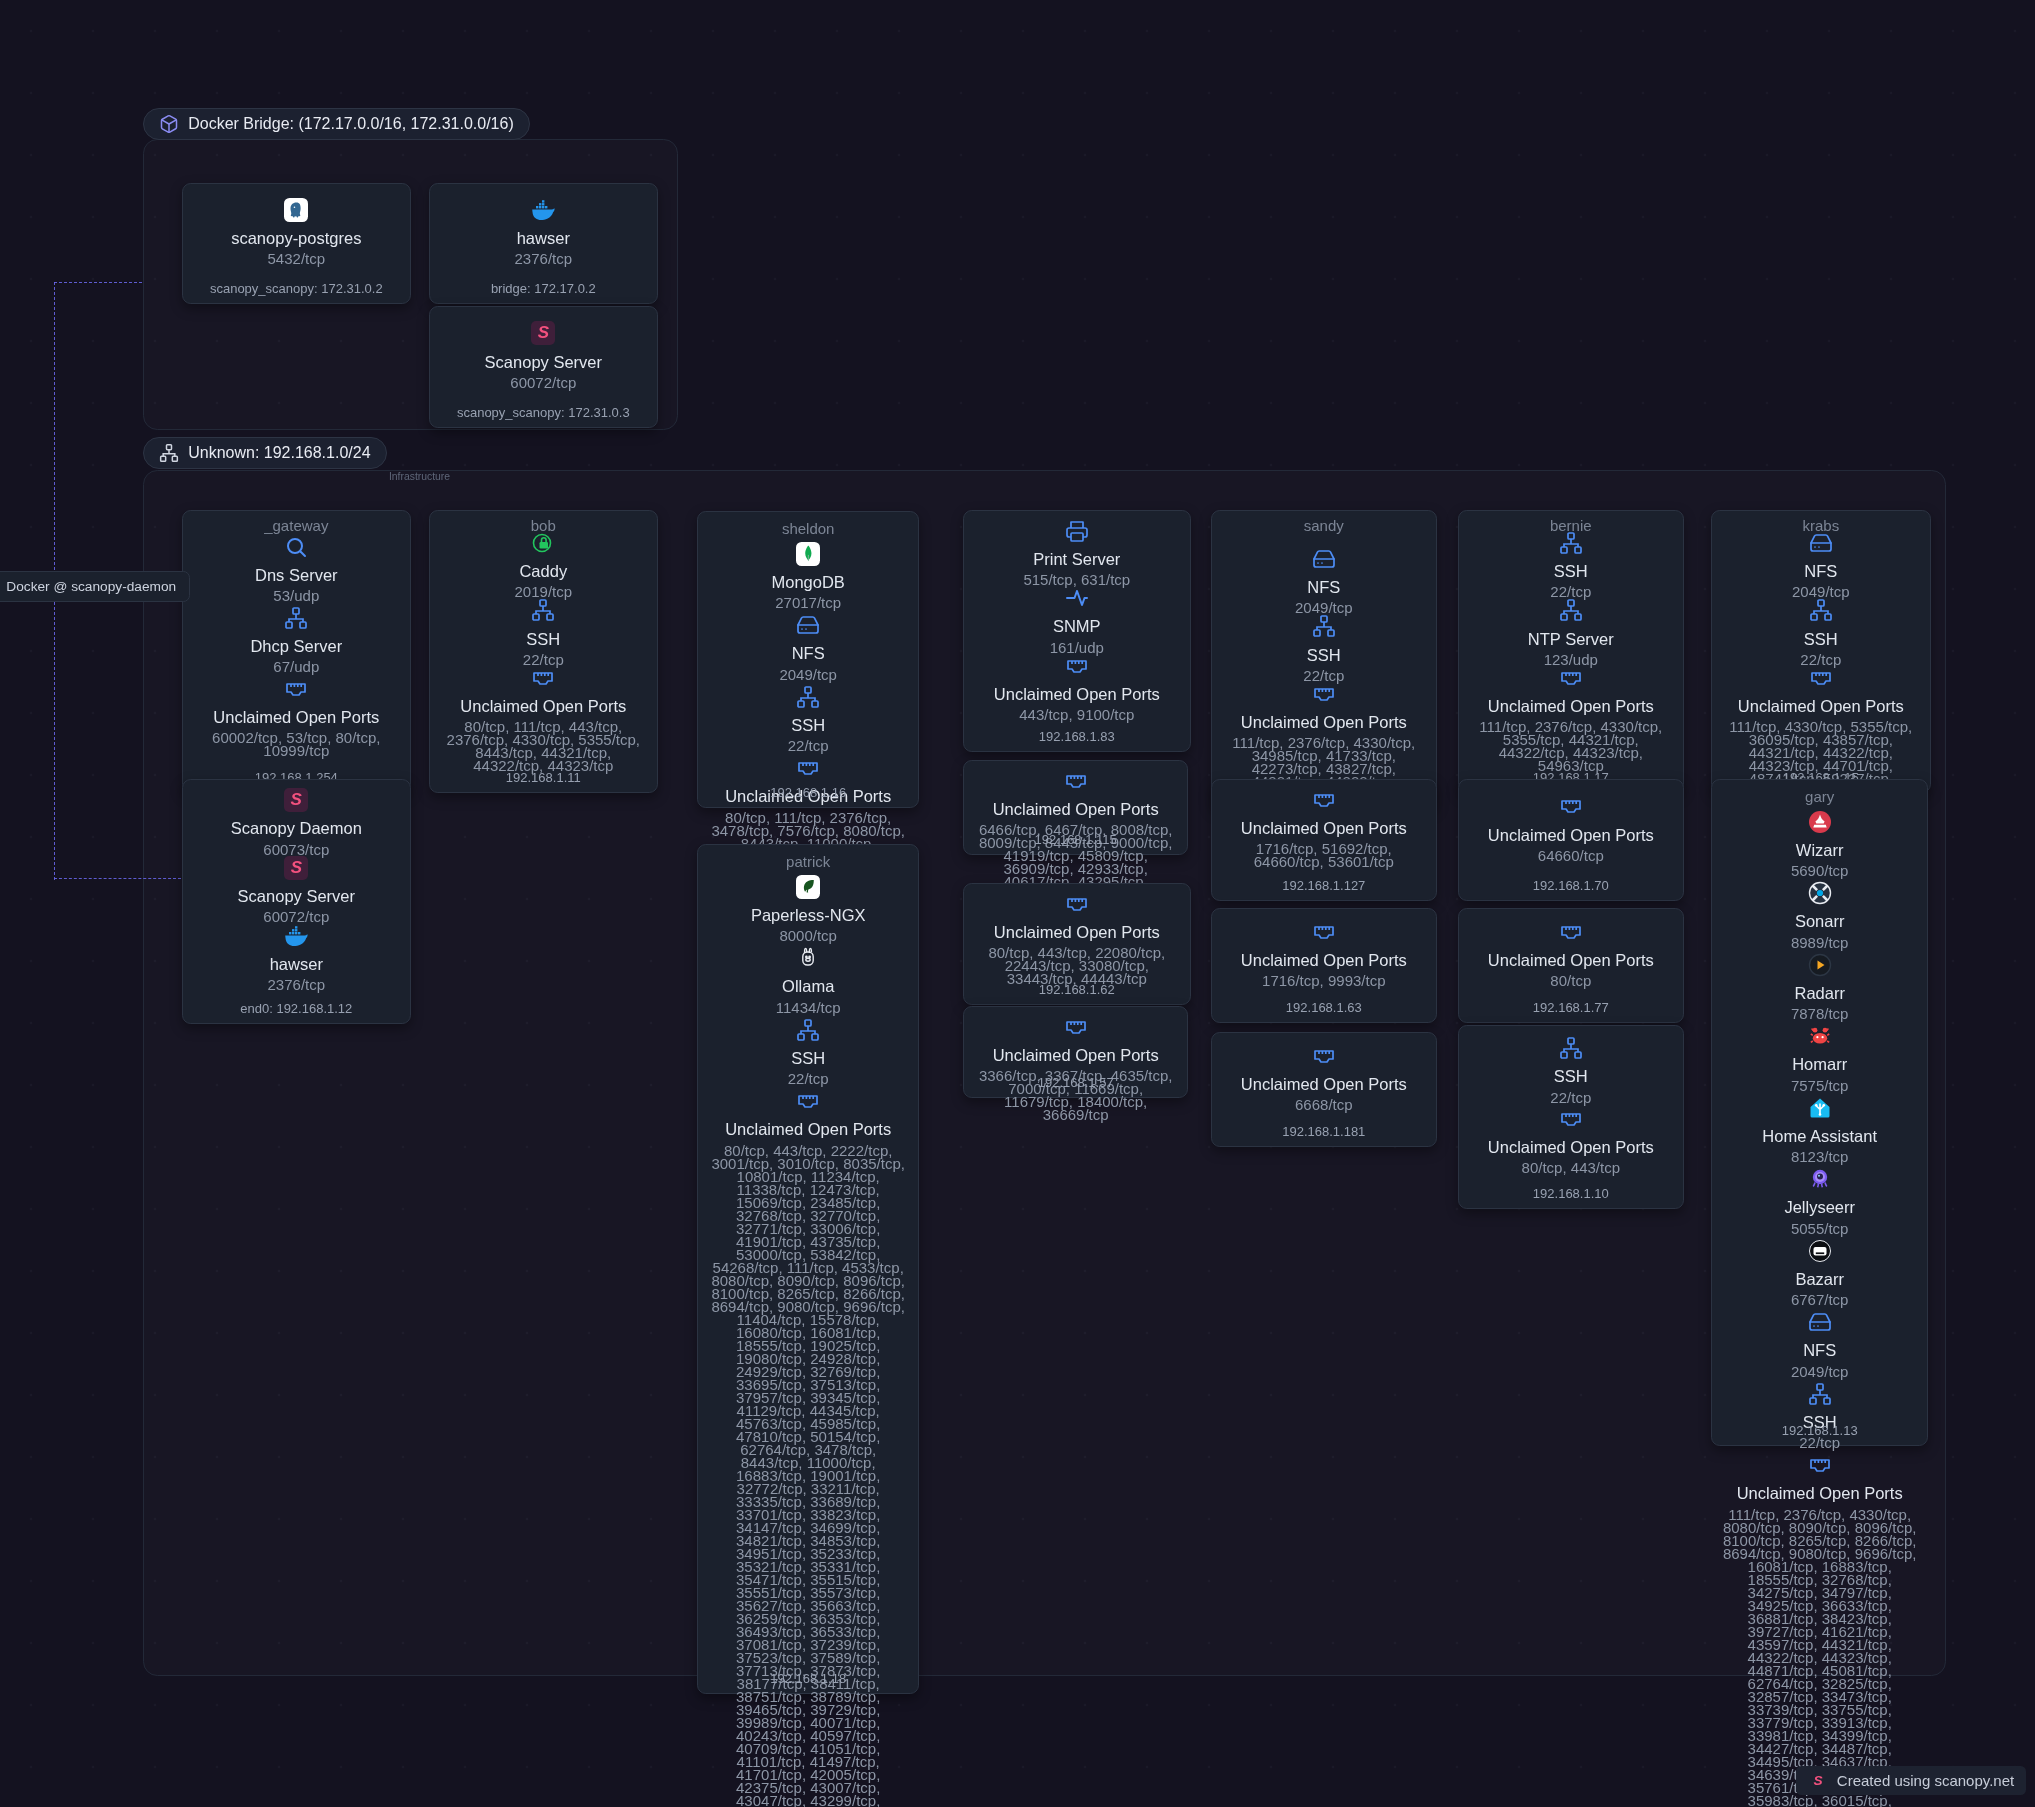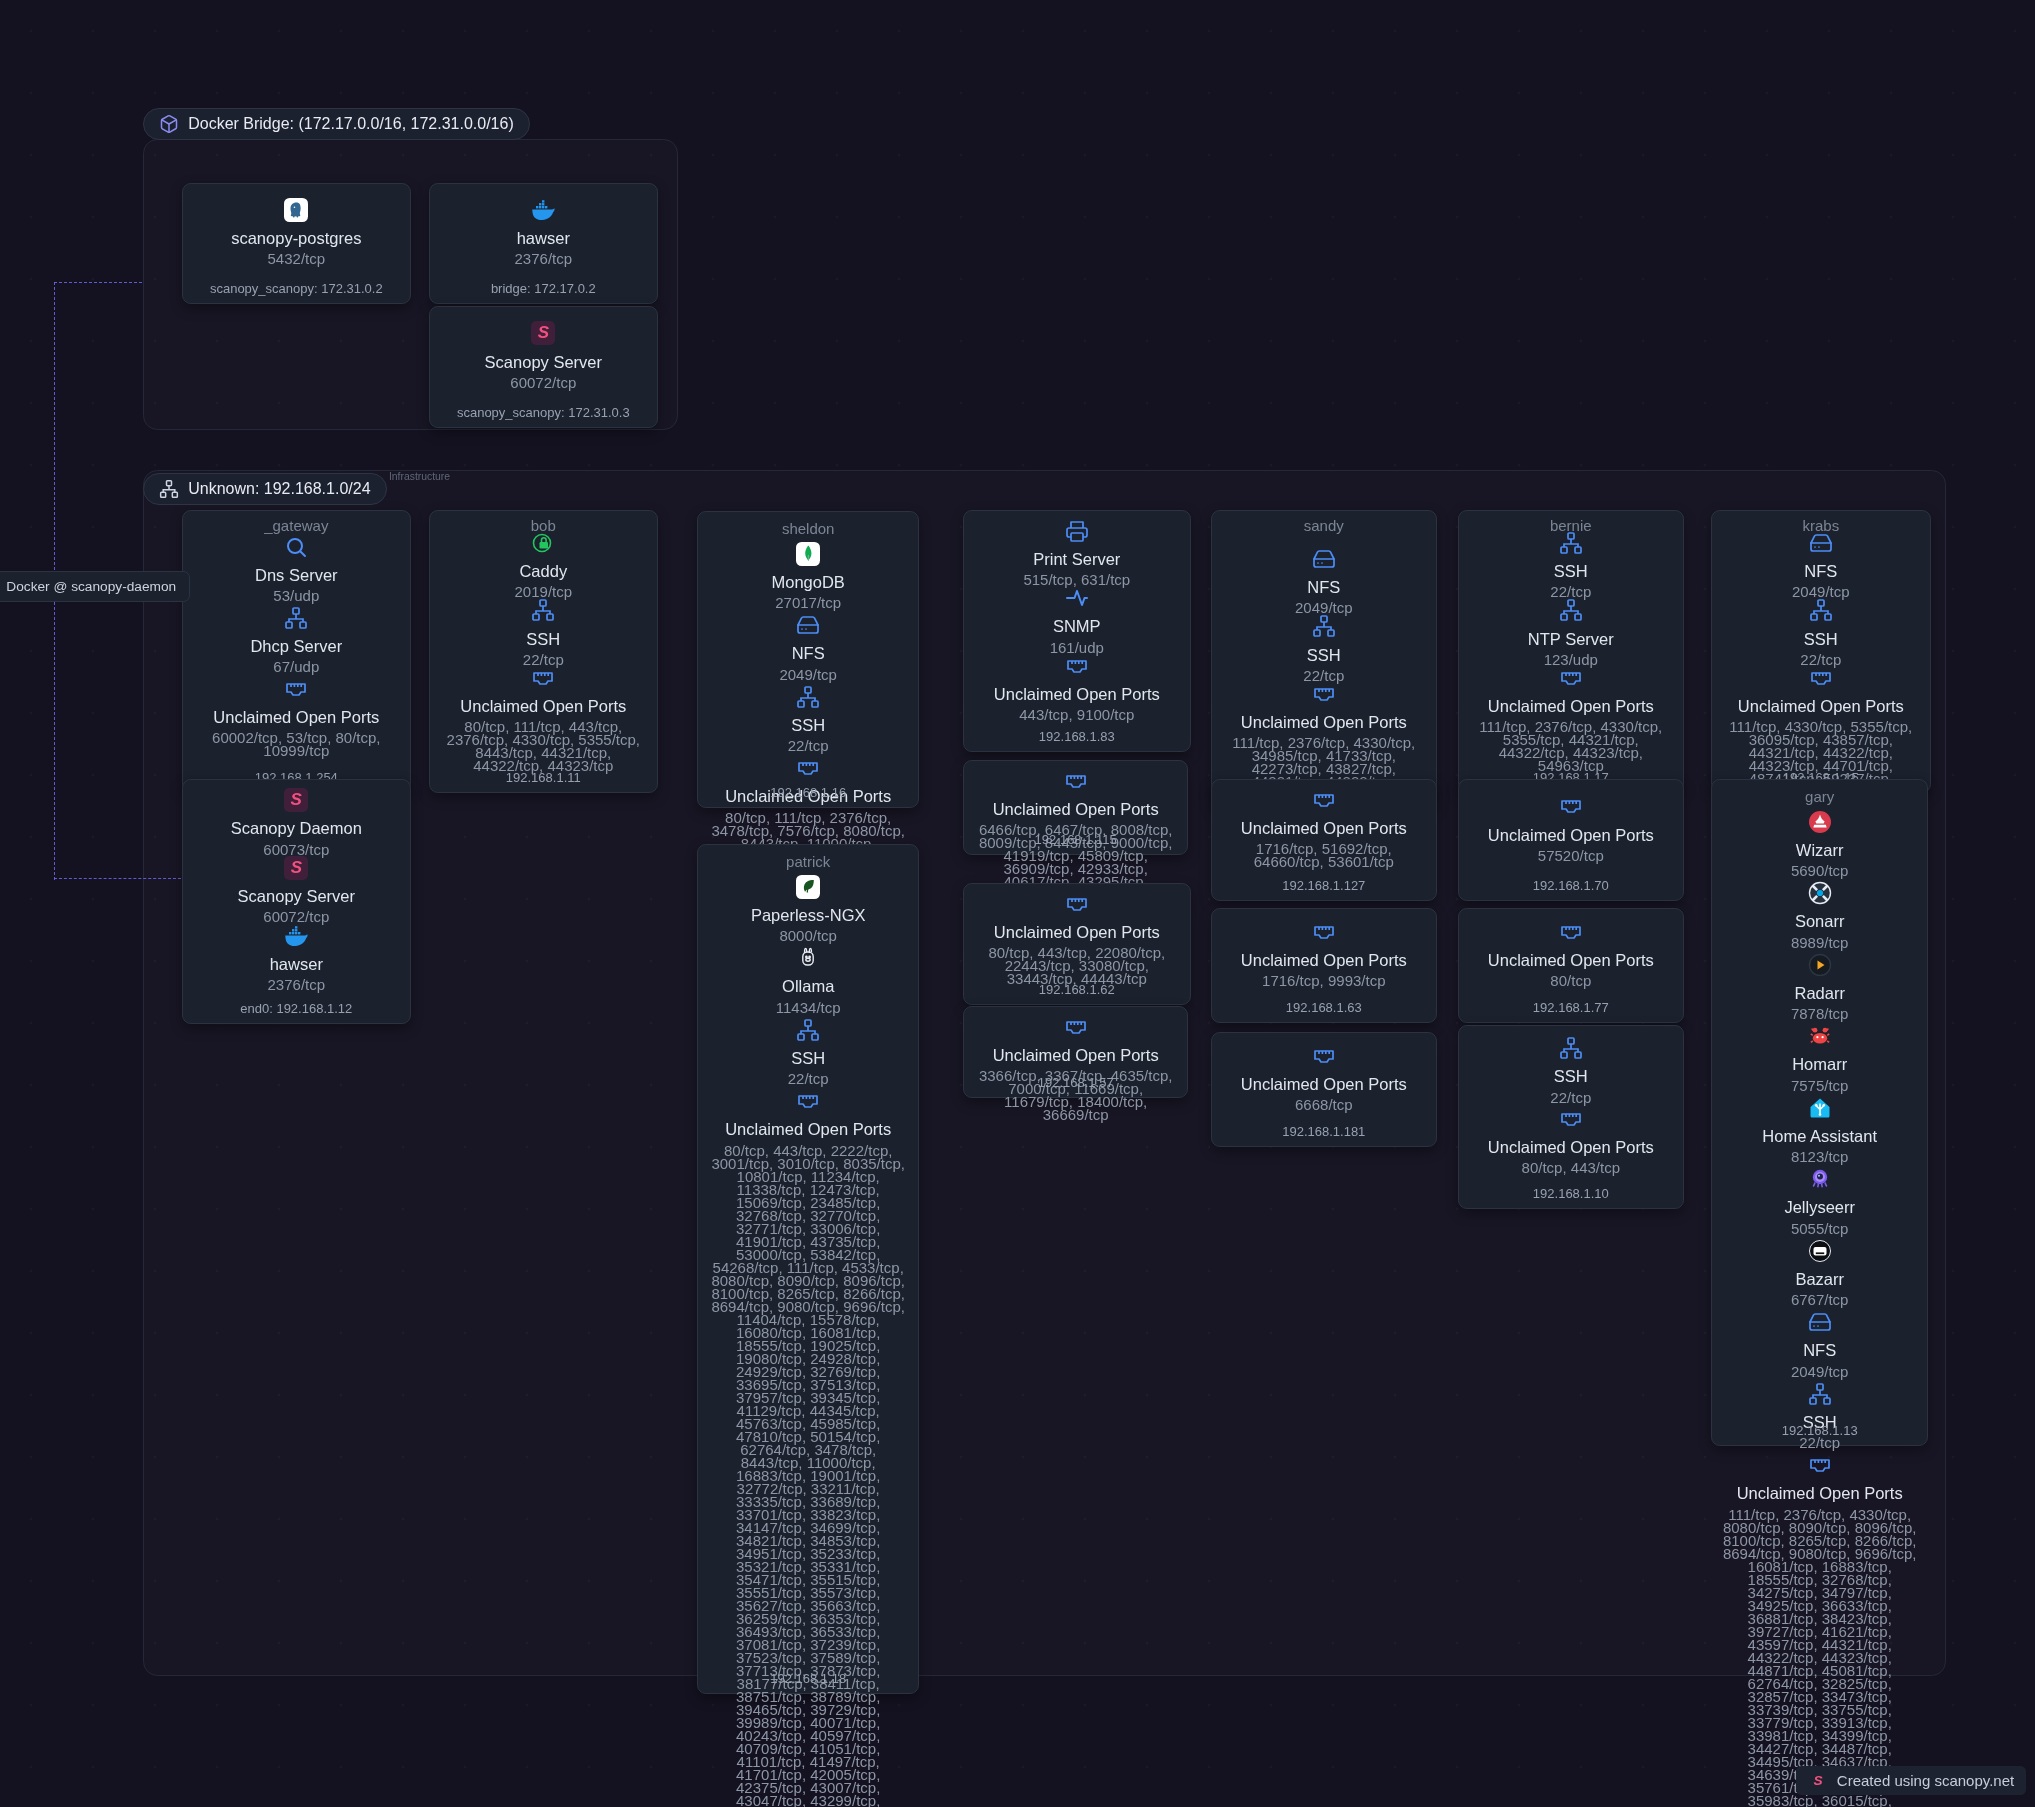--- a/index.html
+++ b/index.html
@@ -20,7 +20,7 @@
     padding:0 15.4px;height:30px;font-size:16px;color:#e8ebf2;white-space:nowrap;z-index:5;
   }
   #pill-docker{left:143px;top:108px;}
-  #pill-unknown{left:143px;top:437px;margin-top:36px;}
+  #pill-unknown{left:143px;top:437px;}
   .pill .hdr-ico{width:20px;height:20px;display:flex;}
   .pill .hdr-ico svg{width:100%;height:100%;}
   #infra-label{position:absolute;left:340px;top:471px;width:159px;text-align:center;

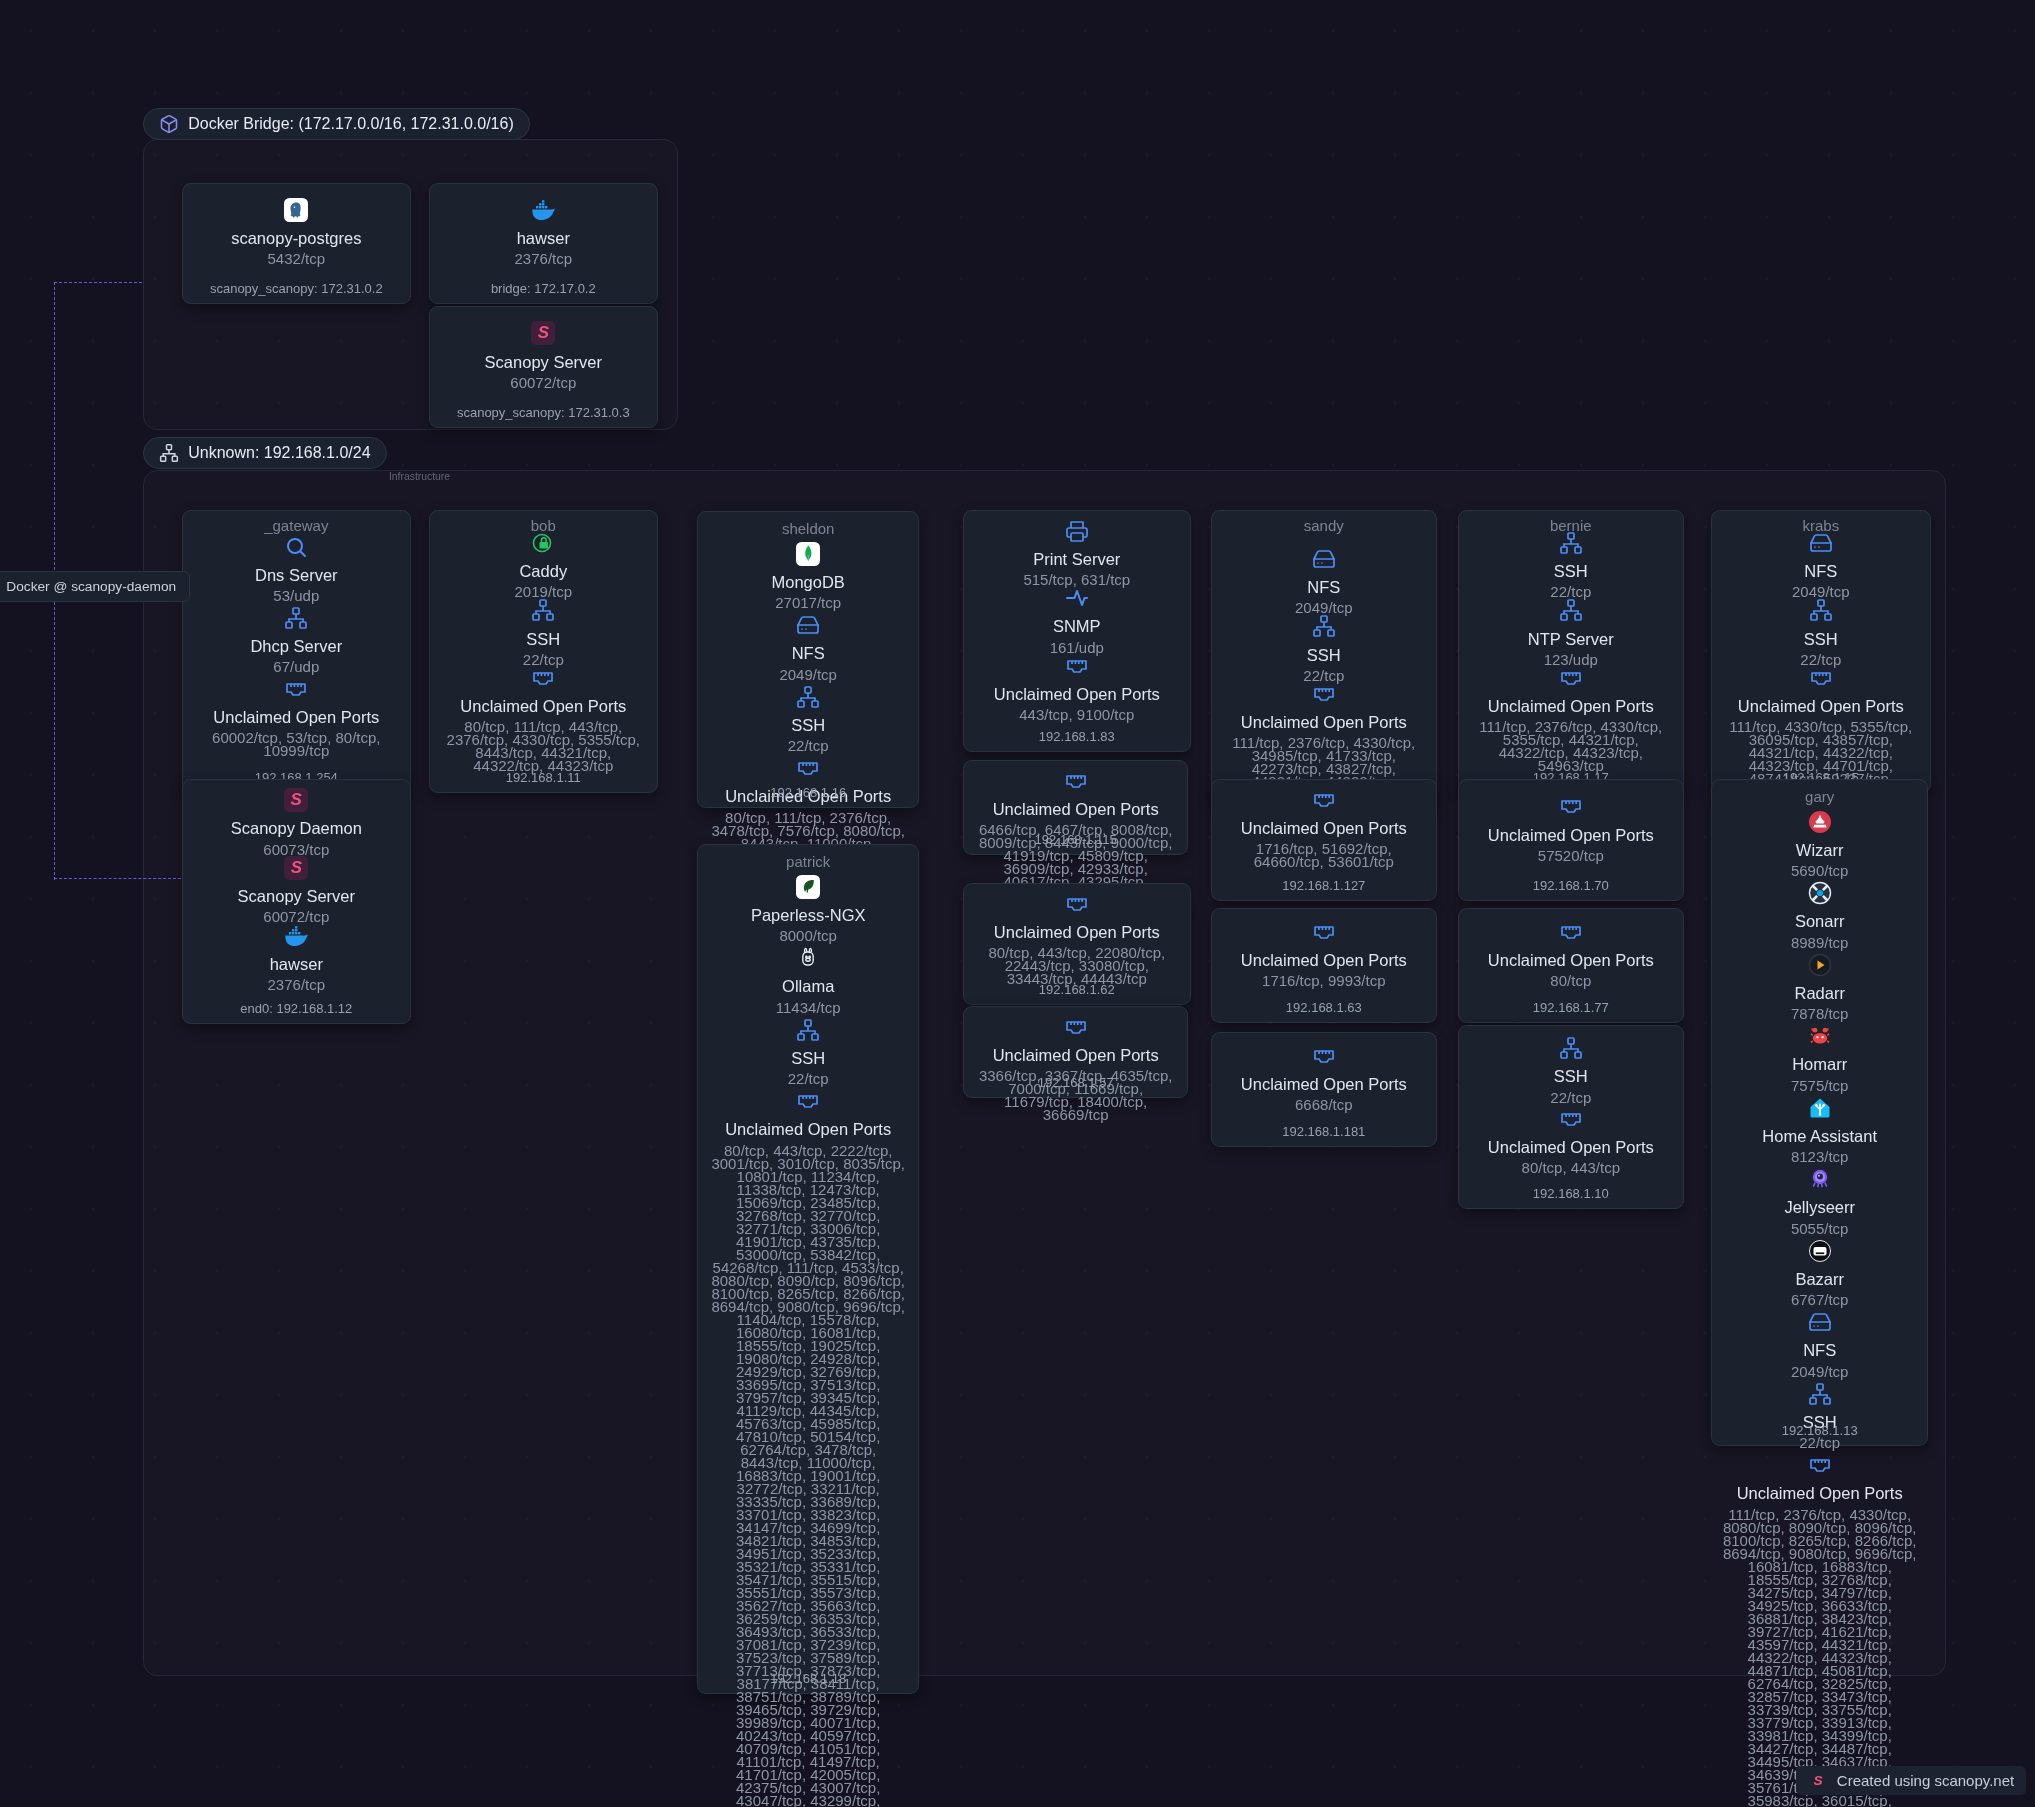--- a/index.html
+++ b/index.html
@@ -702,7 +702,7 @@
           </span>
           <span class="svc-name">Unclaimed Open Ports</span>
         </div>
-        <div class="svc-ports">57520/tcp</div>
+        <div class="svc-ports">64660/tcp</div>
       </div>
       <div class="card-ip">192.168.1.70</div>
     </div>

